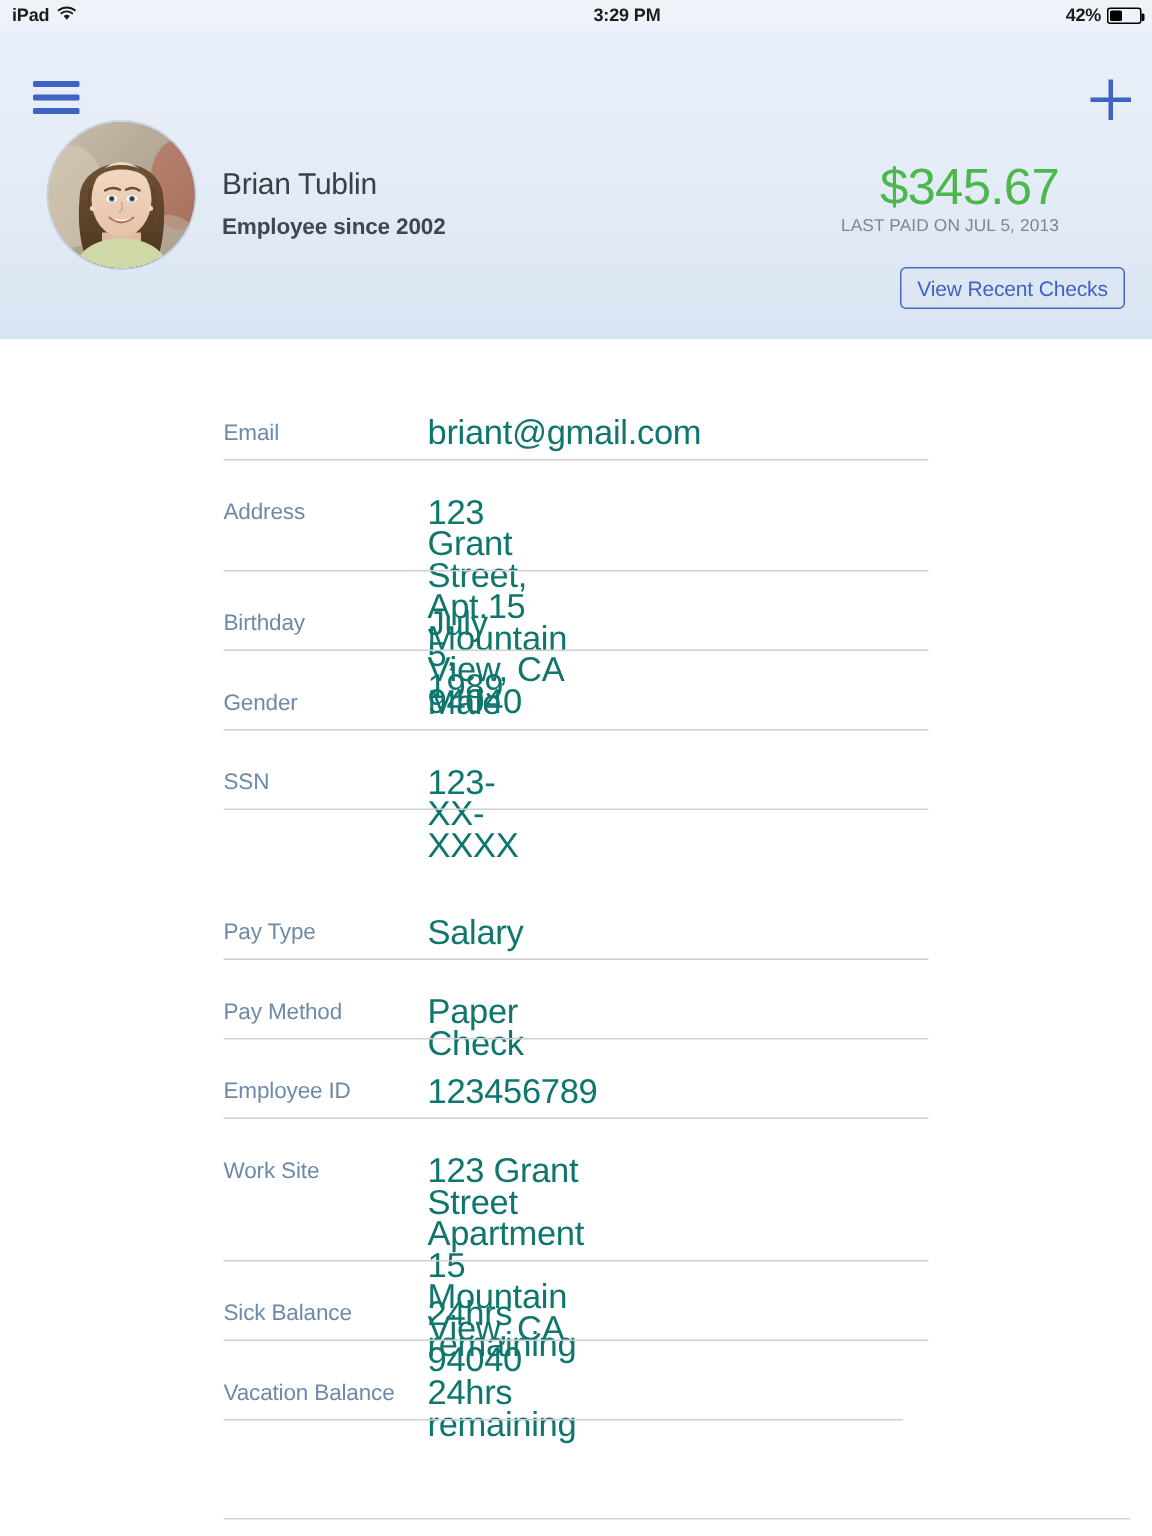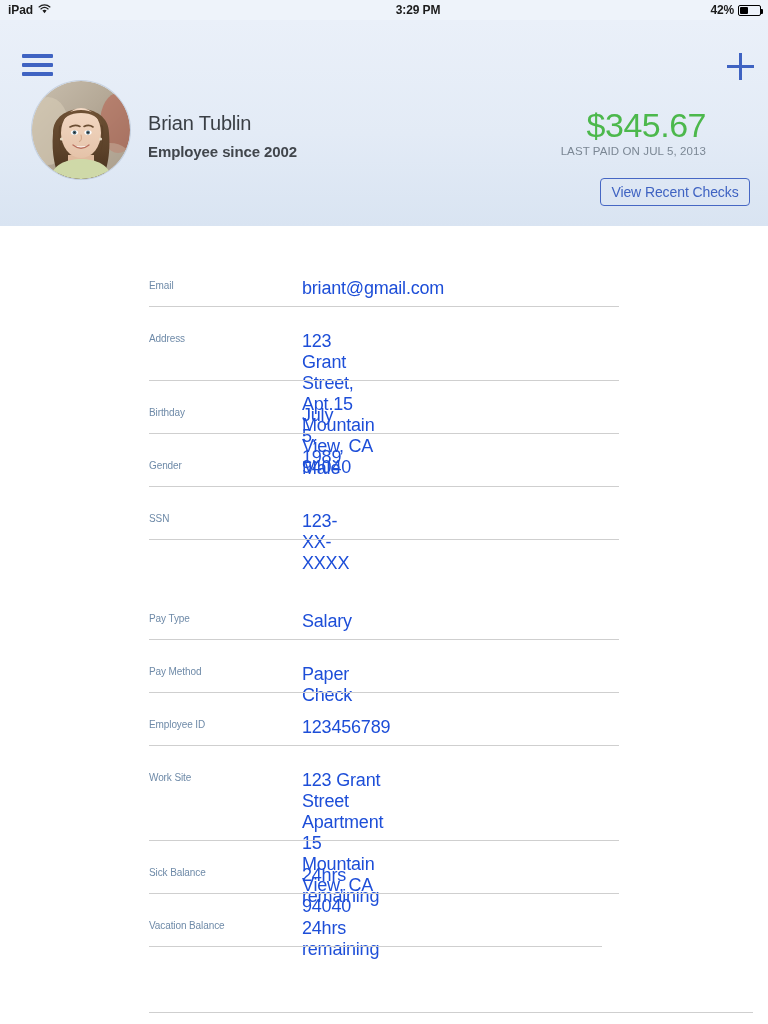--- a/index.html
+++ b/index.html
@@ -116,7 +116,7 @@
   .field { position:absolute; left:149px; }
   .field-label {
     position:absolute; left:0; top:0;
-    font-size:10px; color:#6e8aa8; letter-spacing:-0.1px; white-space:nowrap;
+    font-size:15px; color:#6e8aa8; letter-spacing:-0.1px; white-space:nowrap;
   }
   .field-value {
     position:absolute; left:153px; top:-2px;

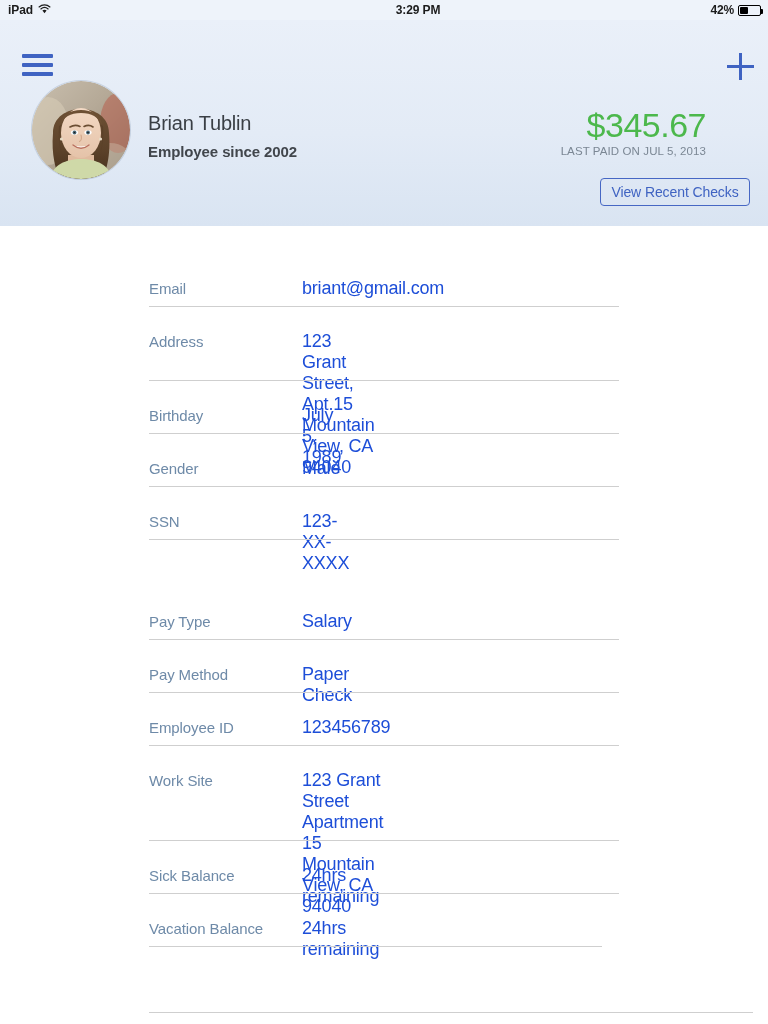--- a/index.html
+++ b/index.html
@@ -119,8 +119,8 @@
     font-size:15px; color:#6e8aa8; letter-spacing:-0.1px; white-space:nowrap;
   }
   .field-value {
-    position:absolute; left:153px; top:-2px;
-    font-size:18px; color:#1d4ed8; letter-spacing:-0.2px;
+    position:absolute; left:136px; top:-2px;
+    font-size:23px; color:#0f766e; letter-spacing:-0.2px;
     line-height:21px; white-space:pre-line;
   }
   .divider { position:absolute; left:149px; height:1px; background:#cfcfcf; }

